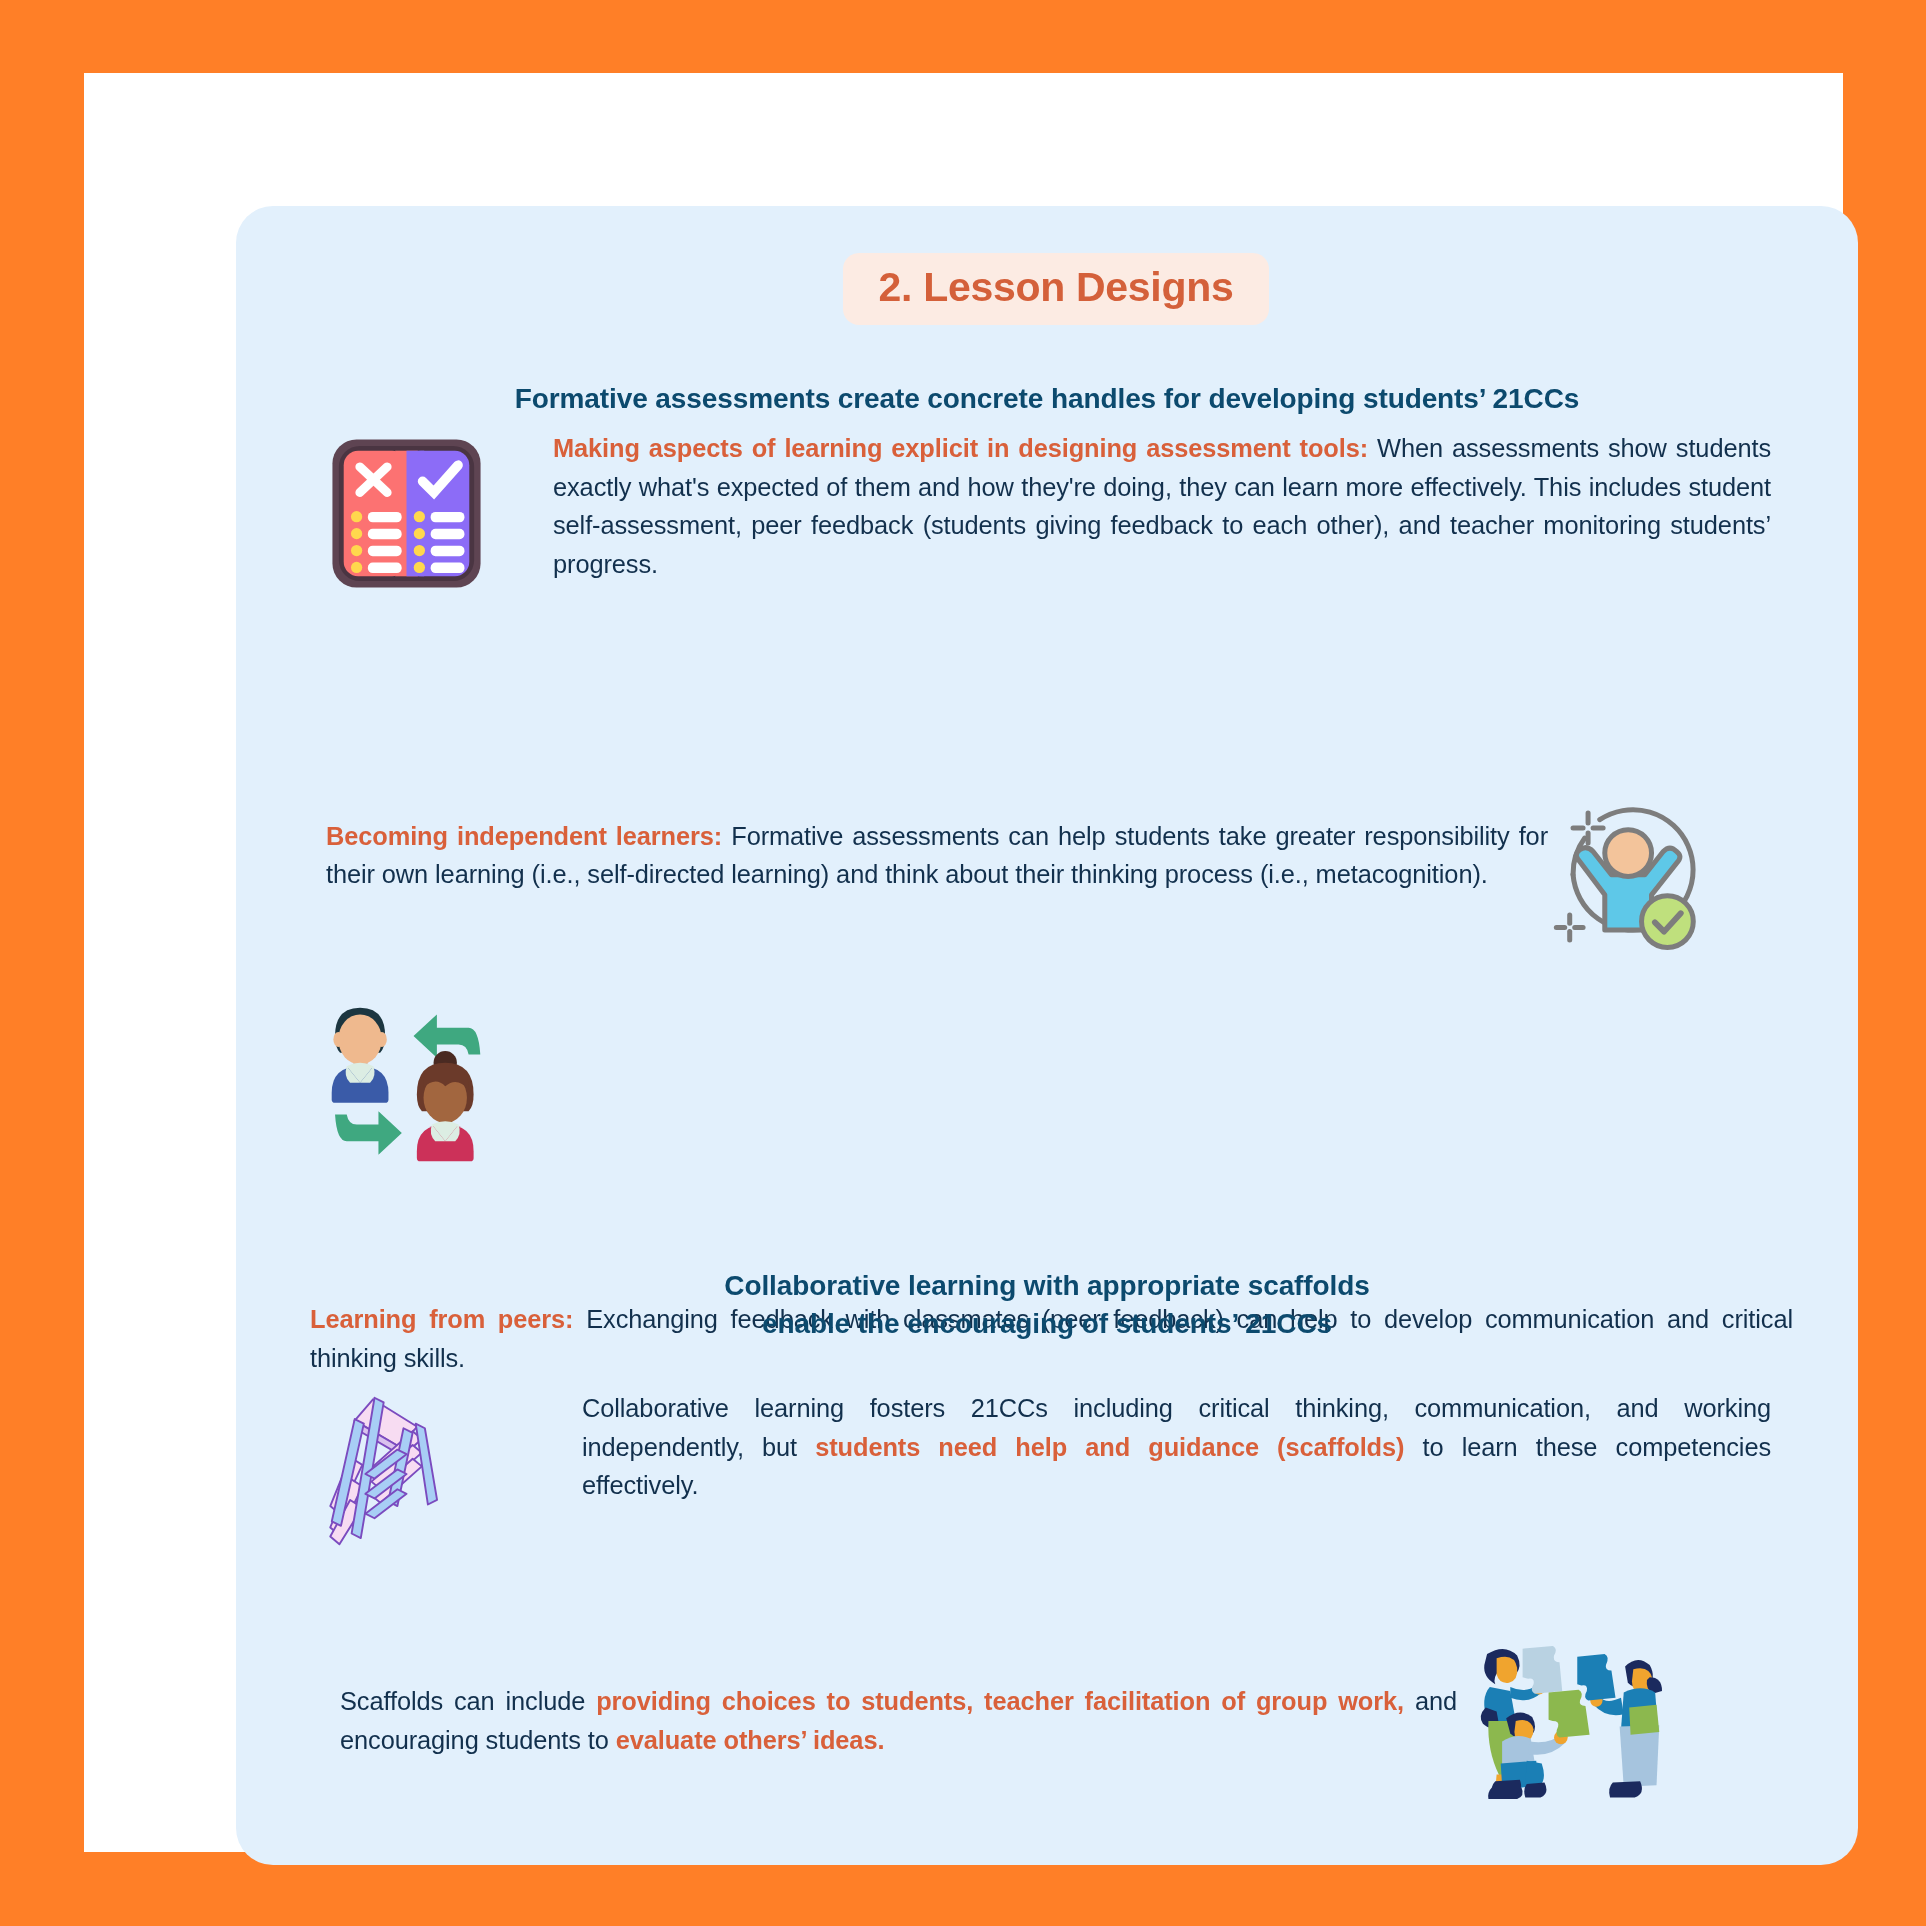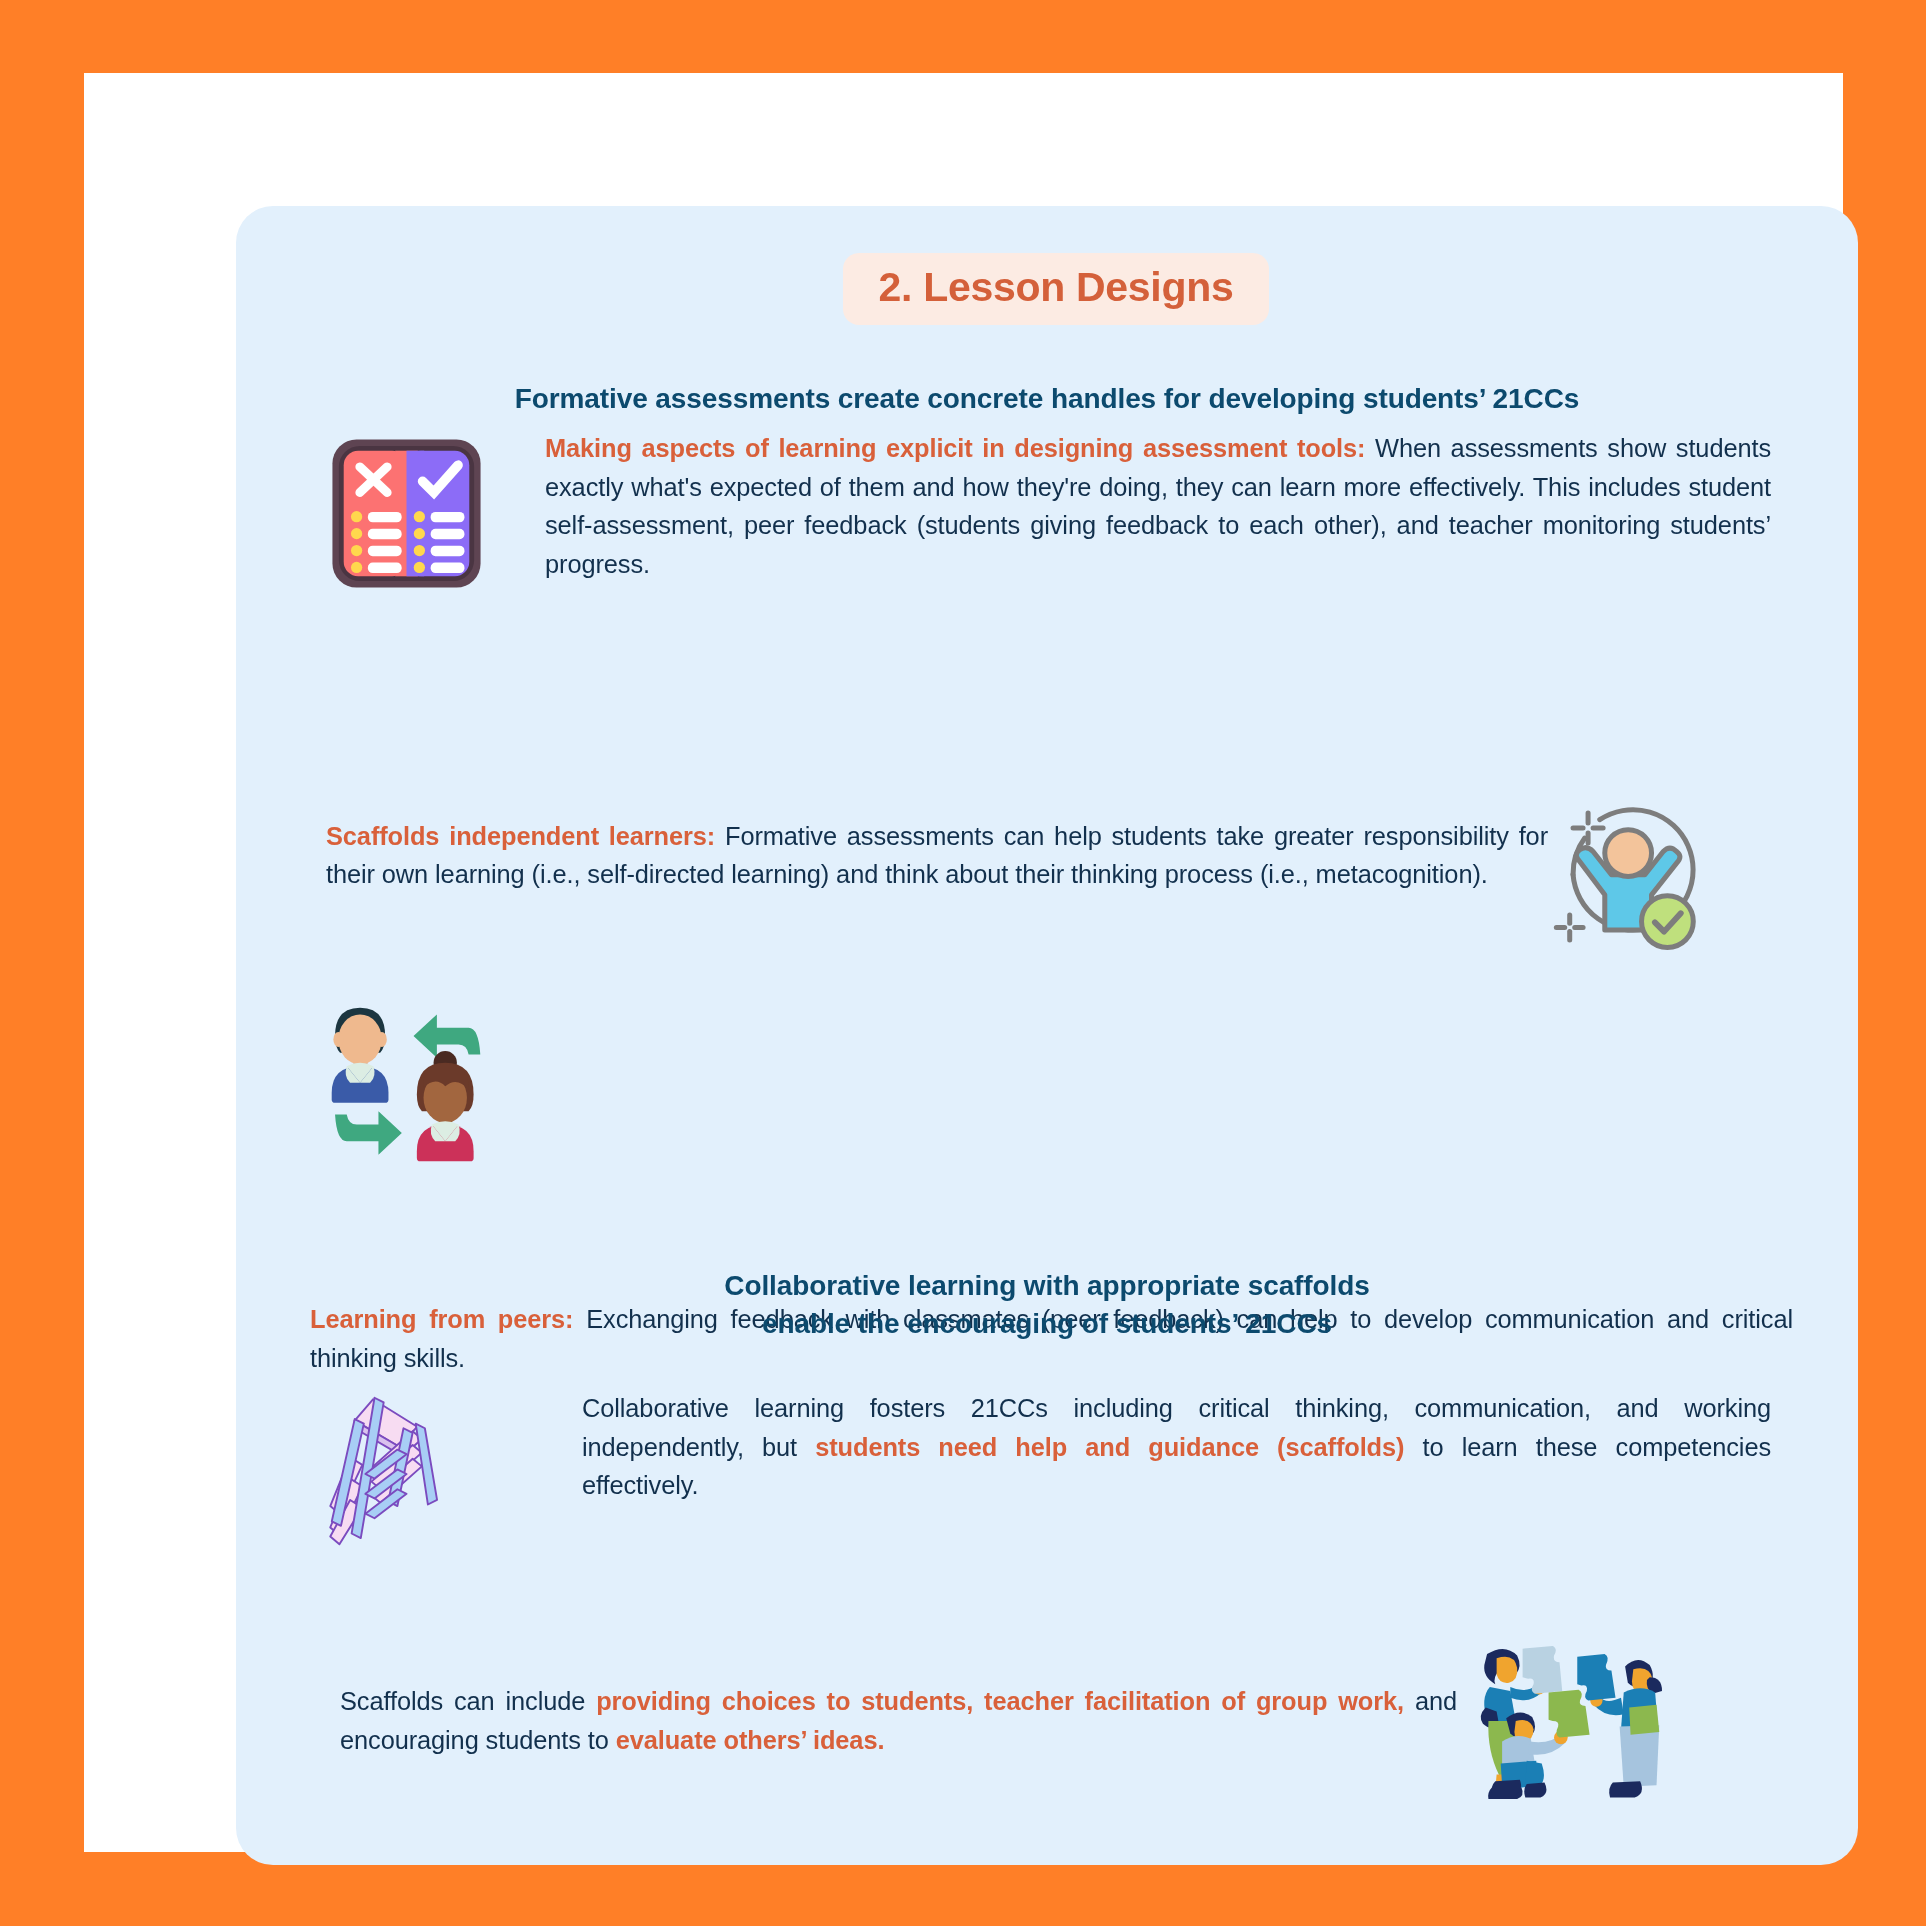--- a/index.html
+++ b/index.html
@@ -91,7 +91,7 @@
   .block { position: absolute; }
 
   
-  #block-1 { left: 90px; top: 223px; width: 1445px; display: flex; gap: 8px; }
+  #block-1 { left: 90px; top: 223px; width: 1445px; display: flex; gap: 16px; }
   #block-1 .icon-col { width: 211px; flex: 0 0 211px; padding-top: 3.7px; }
   #block-1 .text-col { flex: 1; }
 

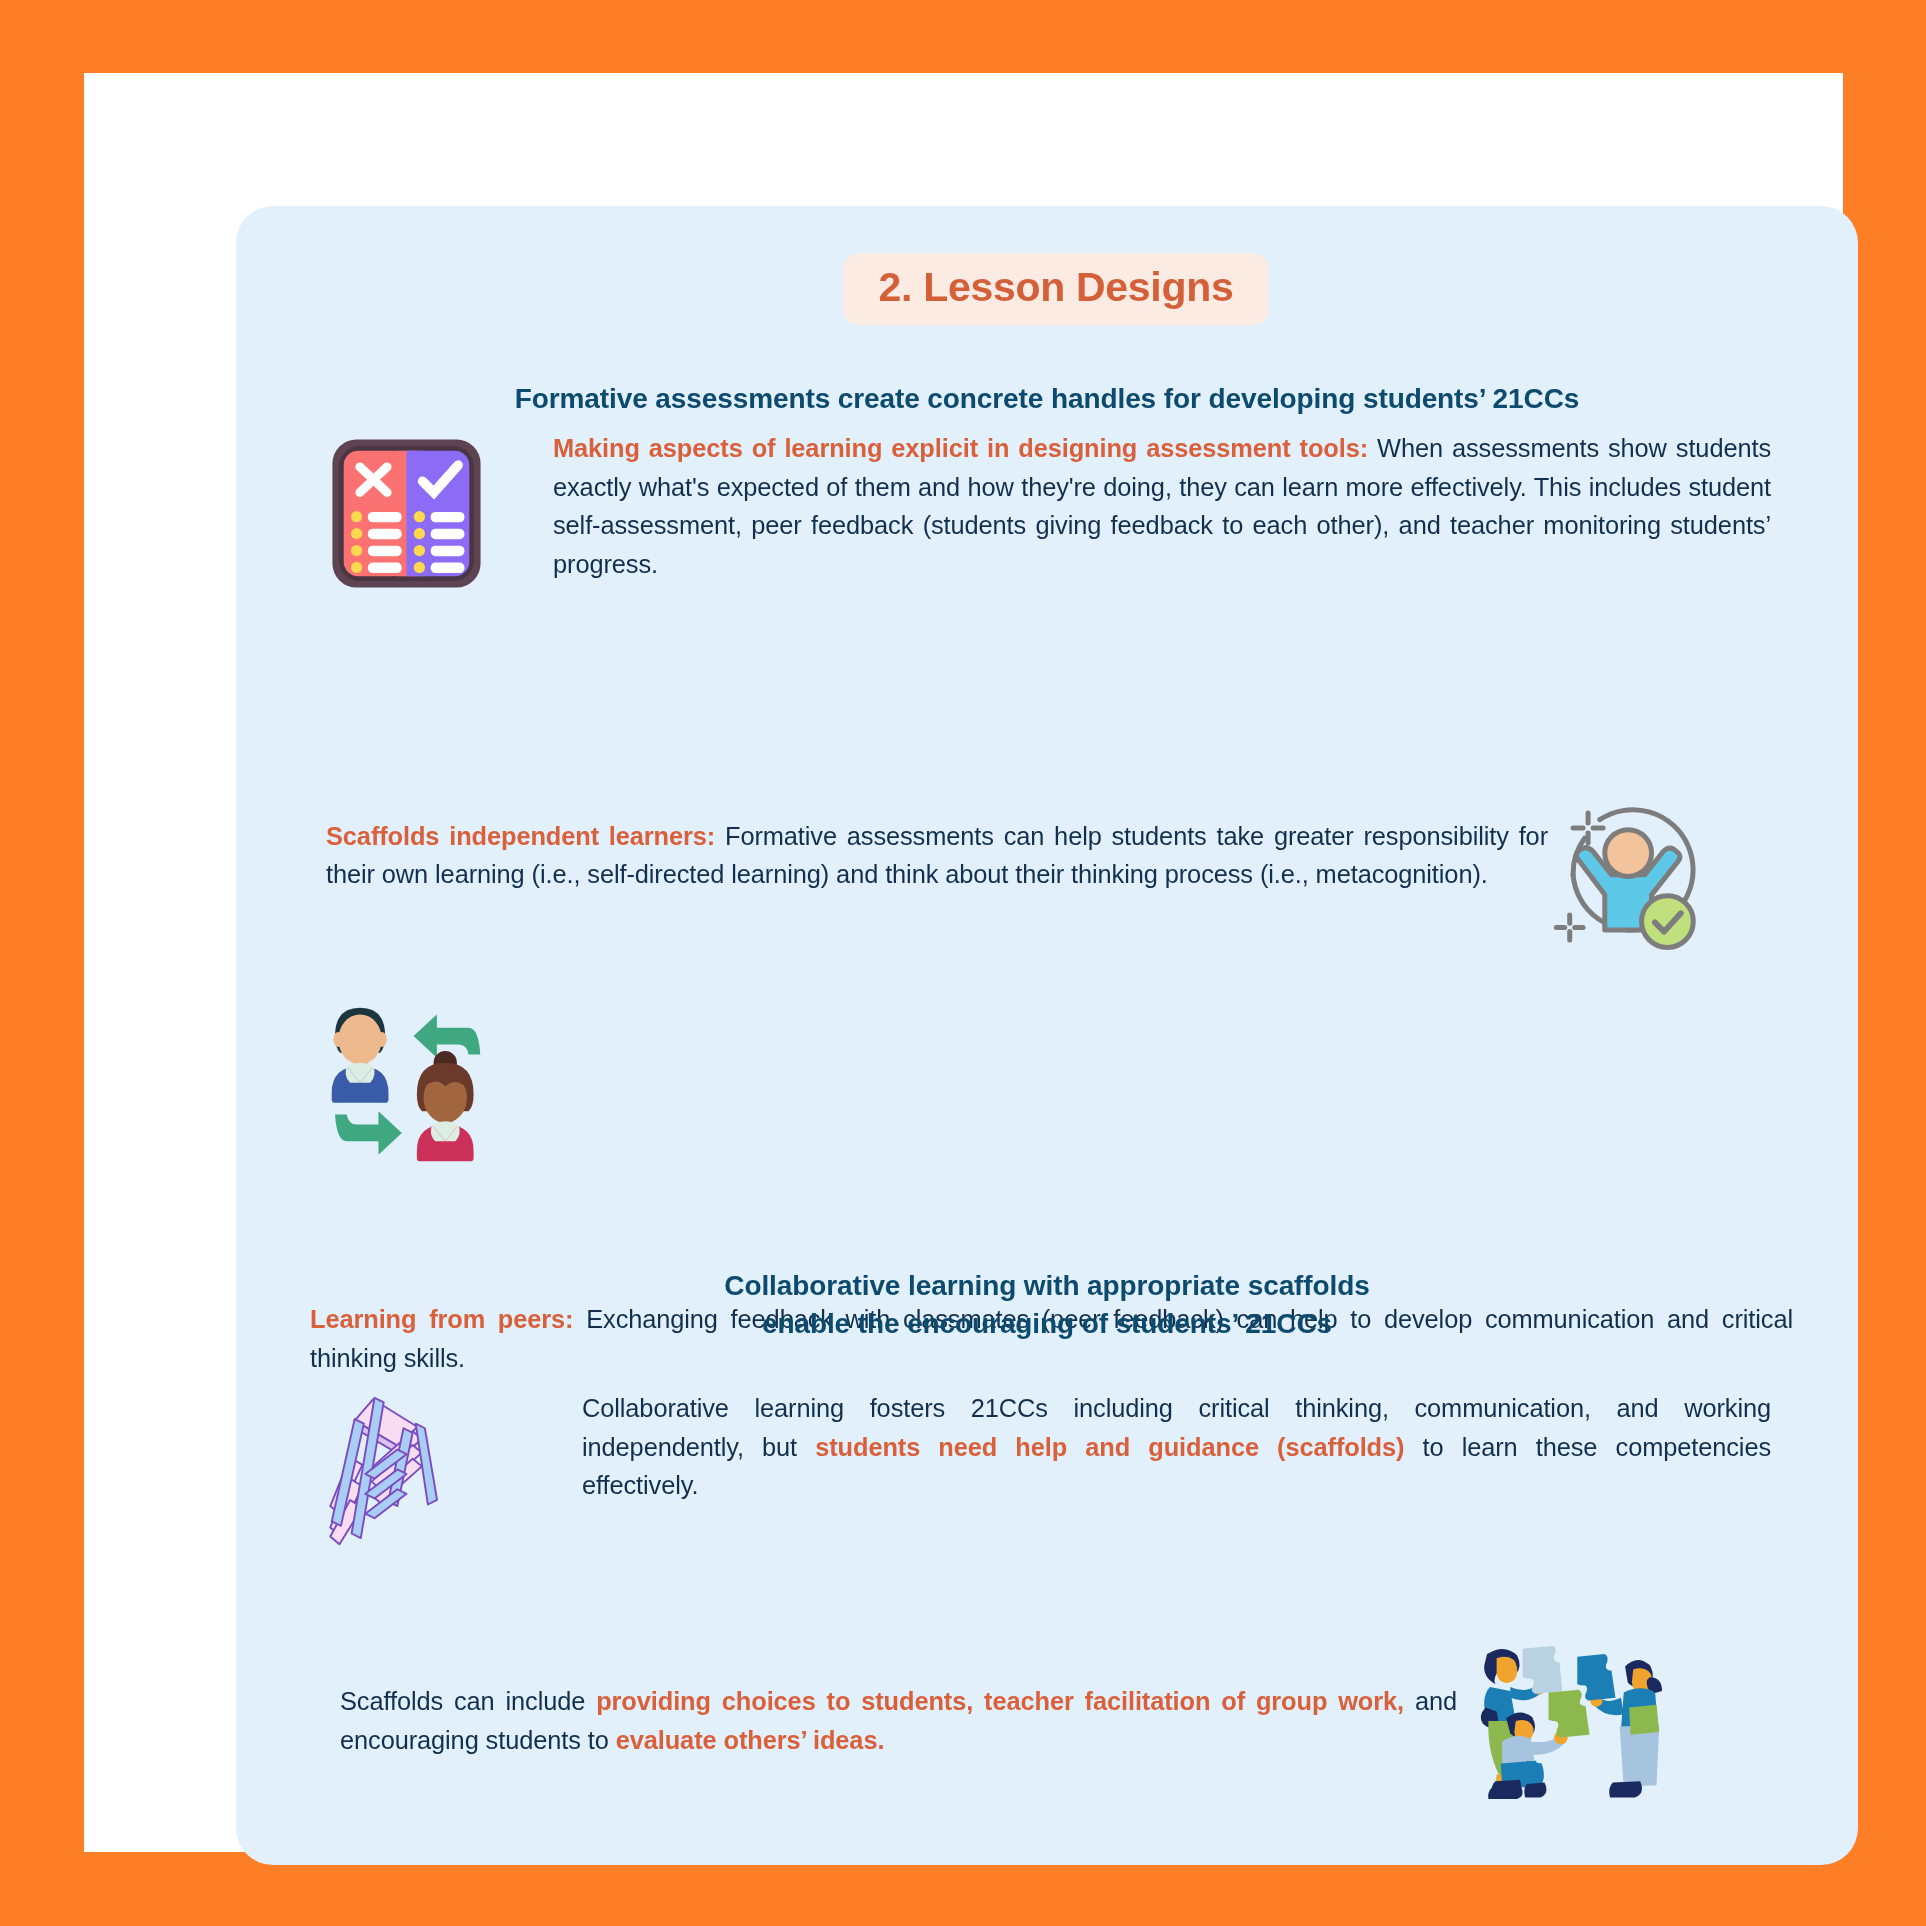--- a/index.html
+++ b/index.html
@@ -173,7 +173,7 @@
 
       <div class="block" id="block-2">
         <div class="text-col body-text">
-          <span class="accent">Scaffolds independent learners:</span><span> Formative assessments can help students take greater responsibility for their own learning (i.e., self-directed learning) and think about their thinking process (i.e., metacognition).</span>
+          <span class="accent">Becoming independent learners:</span><span> Formative assessments can help students take greater responsibility for their own learning (i.e., self-directed learning) and think about their thinking process (i.e., metacognition).</span>
         </div>
         <div class="icon-col">
           <svg width="167" height="167" viewBox="0 0 200 200">

